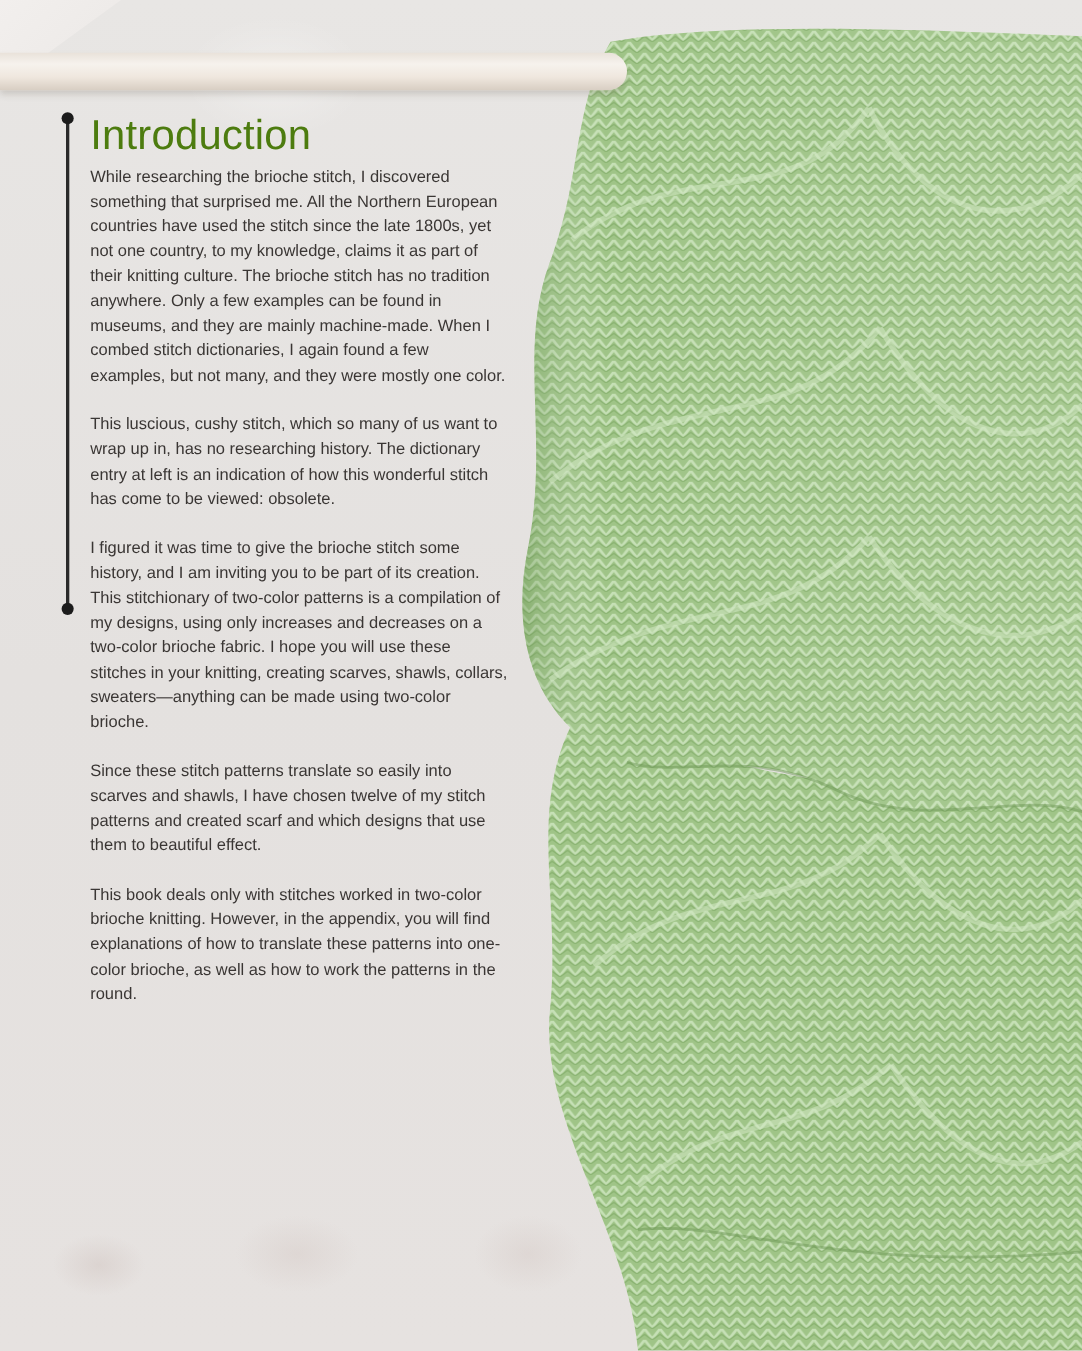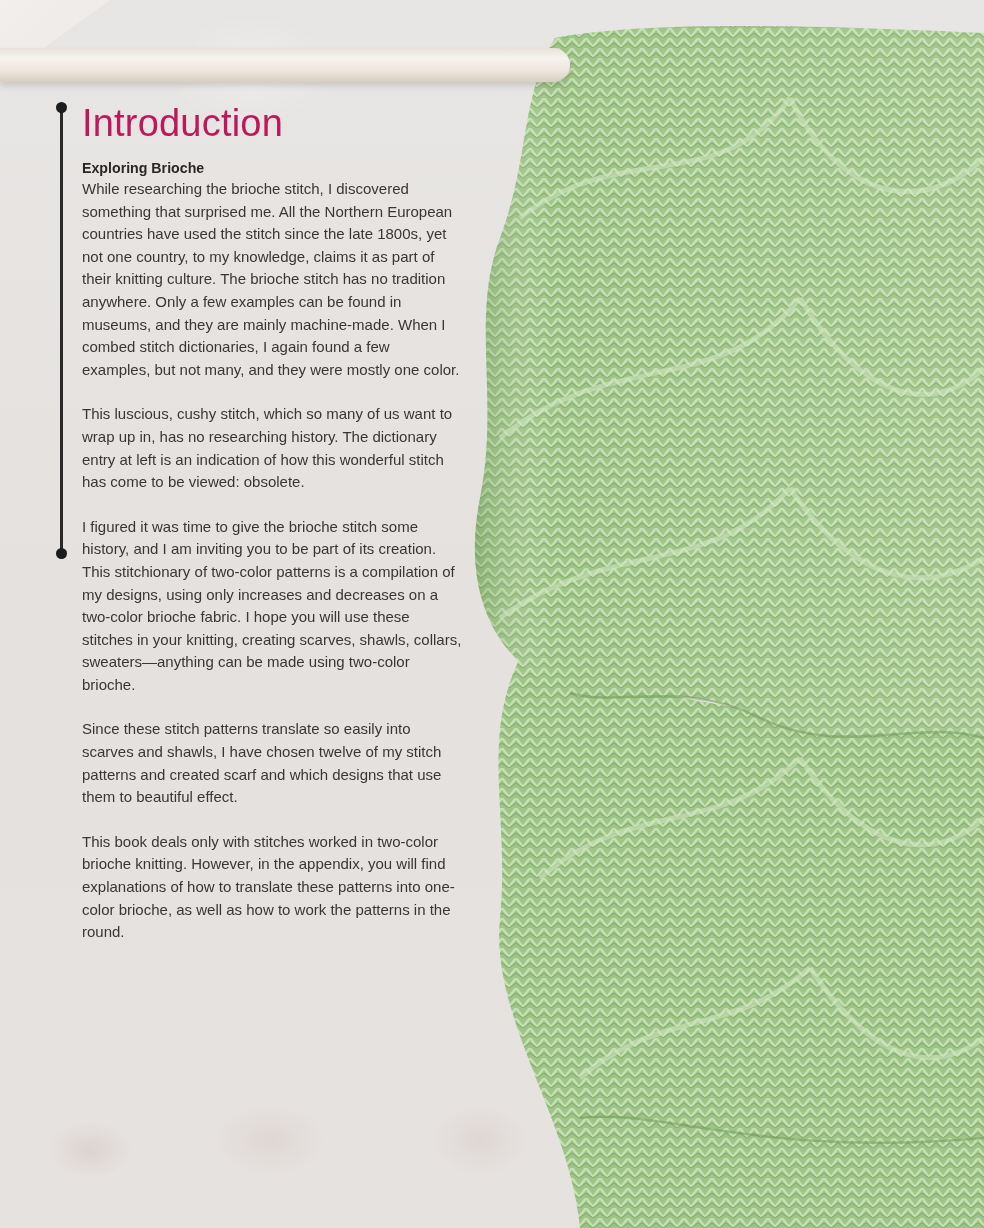--- a/index.html
+++ b/index.html
@@ -50,7 +50,7 @@
   }
   h1 {
     margin: 0; font-weight: 400; font-size: 38px; line-height: 54px;
-    color: #be185d; letter-spacing: 0.2px;
+    color: #4d7c0f; letter-spacing: 0.2px;
   }
   h2 {
     margin: 8px 0 0 0; font-size: 14.2px; font-weight: 700; line-height: 20px; color: #2a2624;

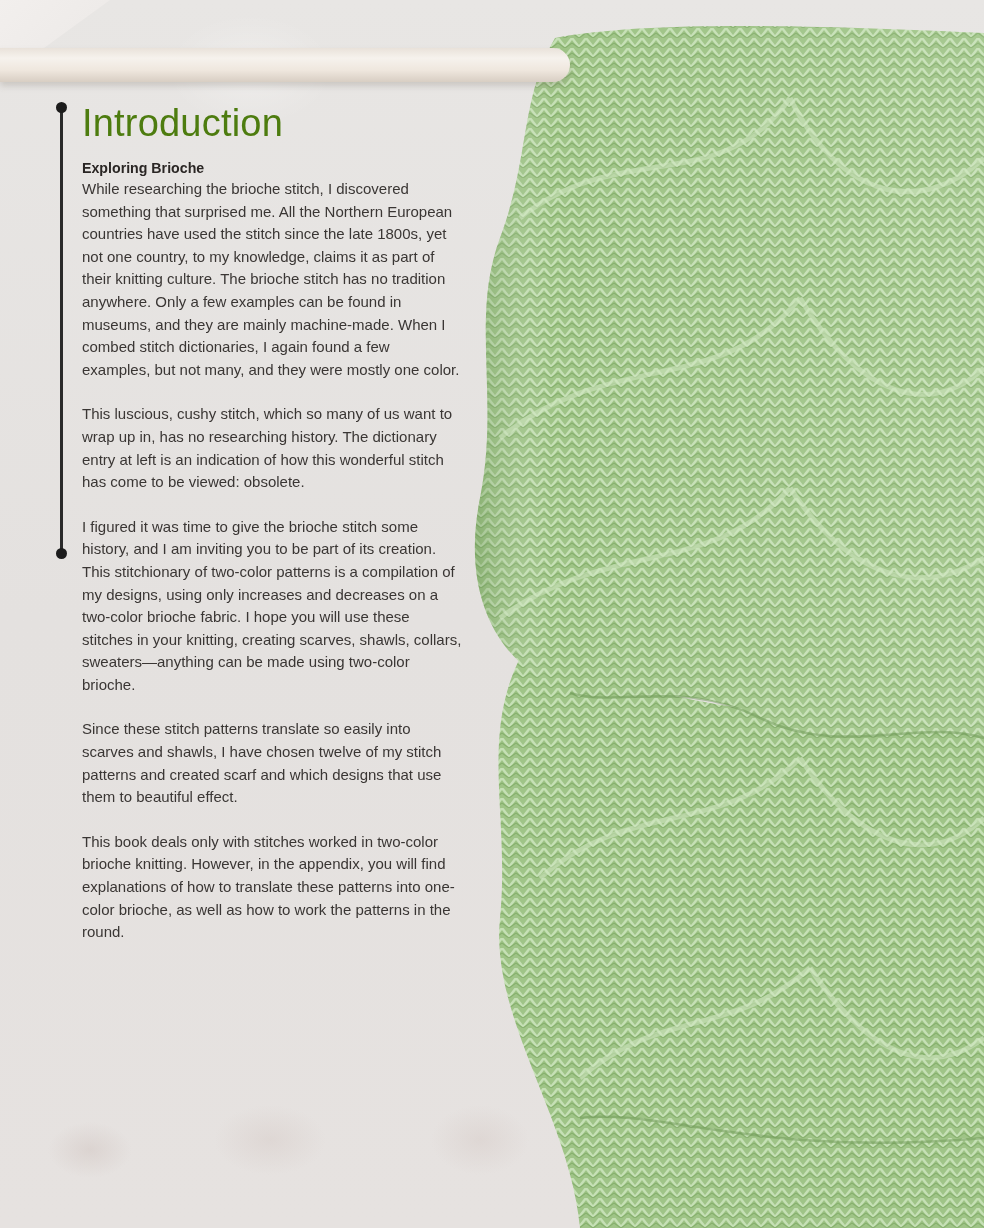--- a/index.html
+++ b/index.html
@@ -114,7 +114,6 @@
 
 <div class="content">
   <h1>Introduction</h1>
-  <h2>Exploring Brioche</h2>
   <p class="first">While researching the brioche stitch, I discovered something that surprised me. All the Northern European countries have used the stitch since the late 1800s, yet not one country, to my knowledge, claims it as part of their knitting culture. The brioche stitch has no tradition anywhere. Only a few examples can be found in museums, and they are mainly machine-made. When I combed stitch dictionaries, I again found a few examples, but not many, and they were mostly one color.</p>
   <p>This luscious, cushy stitch, which so many of us want to wrap up in, has no researching history. The dictionary entry at left is an indication of how this wonderful stitch has come to be viewed: obsolete.</p>
   <p>I figured it was time to give the brioche stitch some history, and I am inviting you to be part of its creation. This stitchionary of two-color patterns is a compilation of my designs, using only increases and decreases on a two-color brioche fabric. I hope you will use these stitches in your knitting, creating scarves, shawls, collars, sweaters—anything can be made using two-color brioche.</p>

